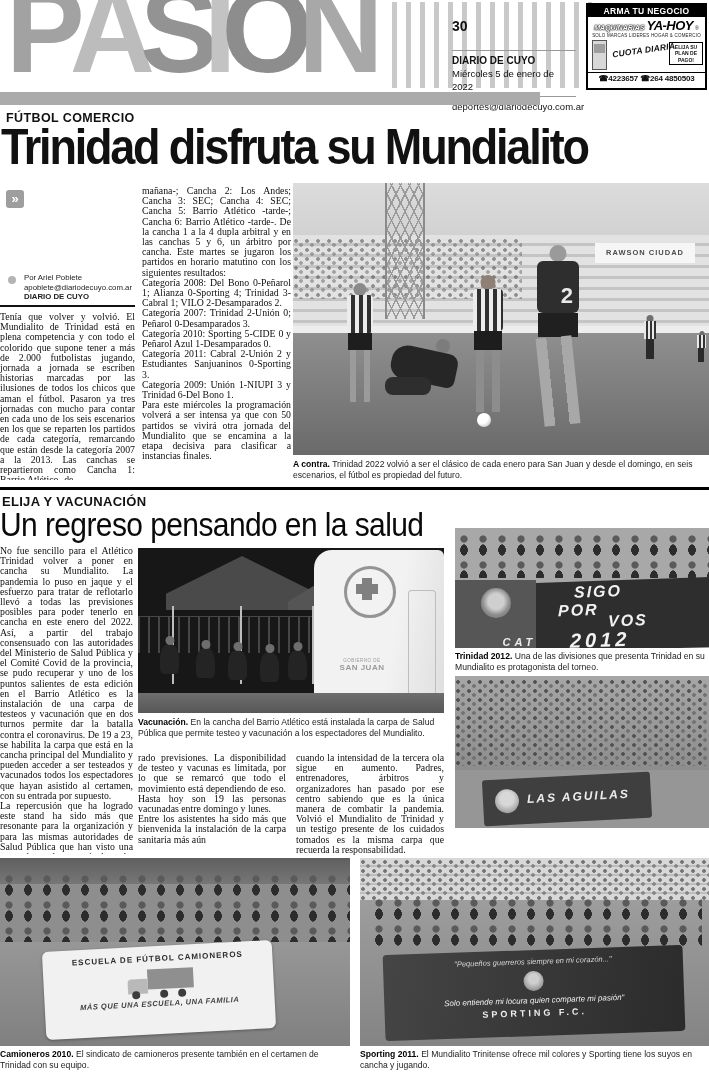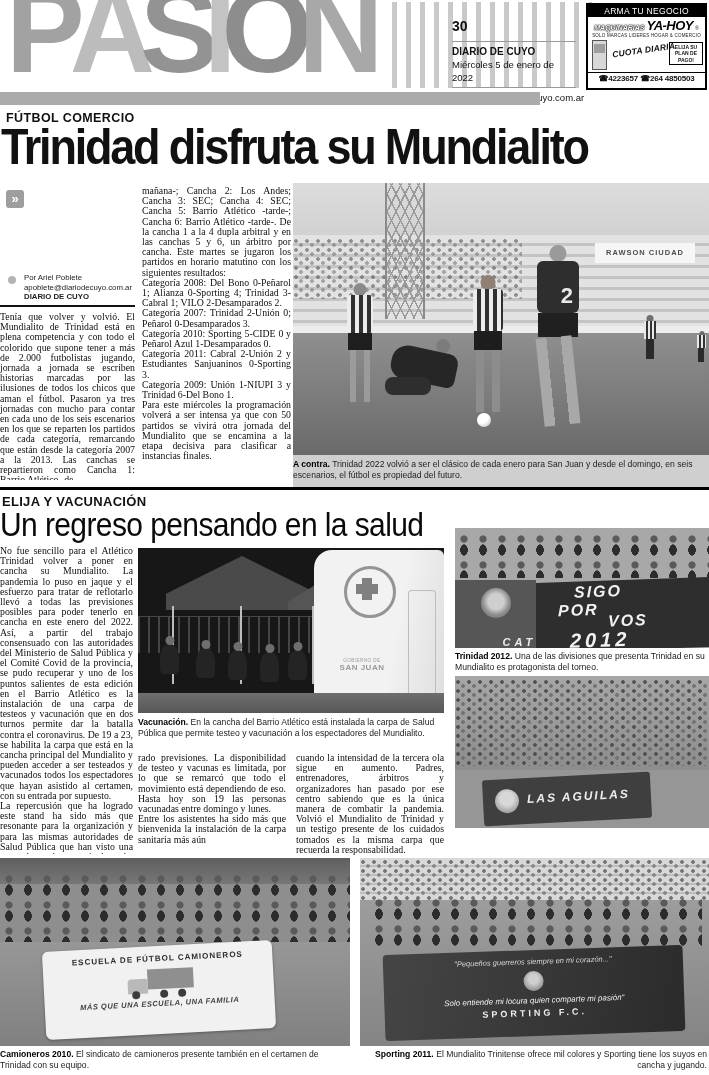--- a/index.html
+++ b/index.html
@@ -24,7 +24,7 @@
   
   #ad{left:586px;top:3px;width:121px;height:87px;border:2px solid #000;background:#fff;
       font-size:6px;box-sizing:border-box;overflow:hidden;}
-  #ad .head{background:#000;color:#fff;font-weight:normal;font-size:8.5px;text-align:center;
+  #ad .head{background:#000;color:#fff;font-weight:bold;font-size:8.5px;text-align:center;
       letter-spacing:.3px;padding:1px 0;}
   #ad .brandrow{display:flex;align-items:baseline;justify-content:center;gap:2px;margin-top:1px;}
   #ad .maq{font-style:italic;font-weight:bold;font-size:7px;color:#fff;

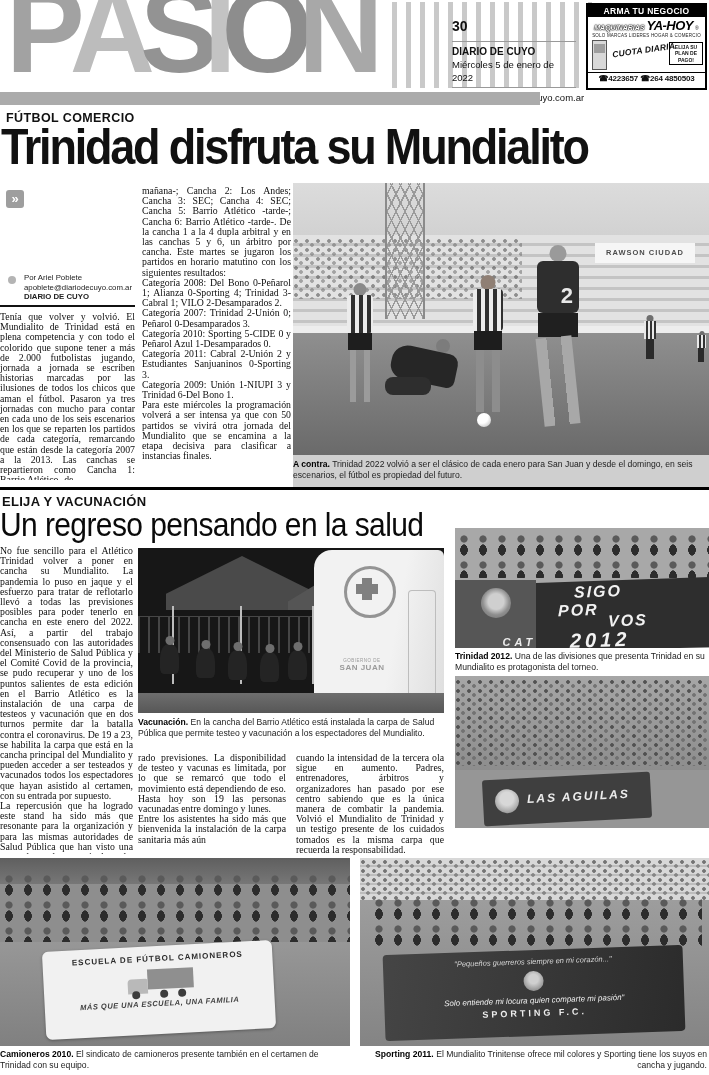--- a/index.html
+++ b/index.html
@@ -16,7 +16,7 @@
   #logo .g1{color:#a2a2a2}#logo .g2{color:#bcbcbc}#logo .g3{color:#939393}
   #logo .g4{color:#c3c3c3}#logo .g5{color:#8d8d8d}#logo .g6{color:#a8a8a8}
   #pageinfo{left:452px;top:20px;width:124px;font-size:9.5px;line-height:13px;}
-  #pageinfo .num{font-size:14px;font-weight:bold;margin-bottom:8px;}
+  #pageinfo .num{font-size:14px;font-weight:bold;margin-bottom:17px;}
   #pageinfo hr{border:none;border-top:1px solid #999;margin:3px 0;}
   #pageinfo .paper{font-weight:bold;font-size:10px;}
   #gray-band{left:0;top:92px;width:540px;height:13px;background:#ababab;}

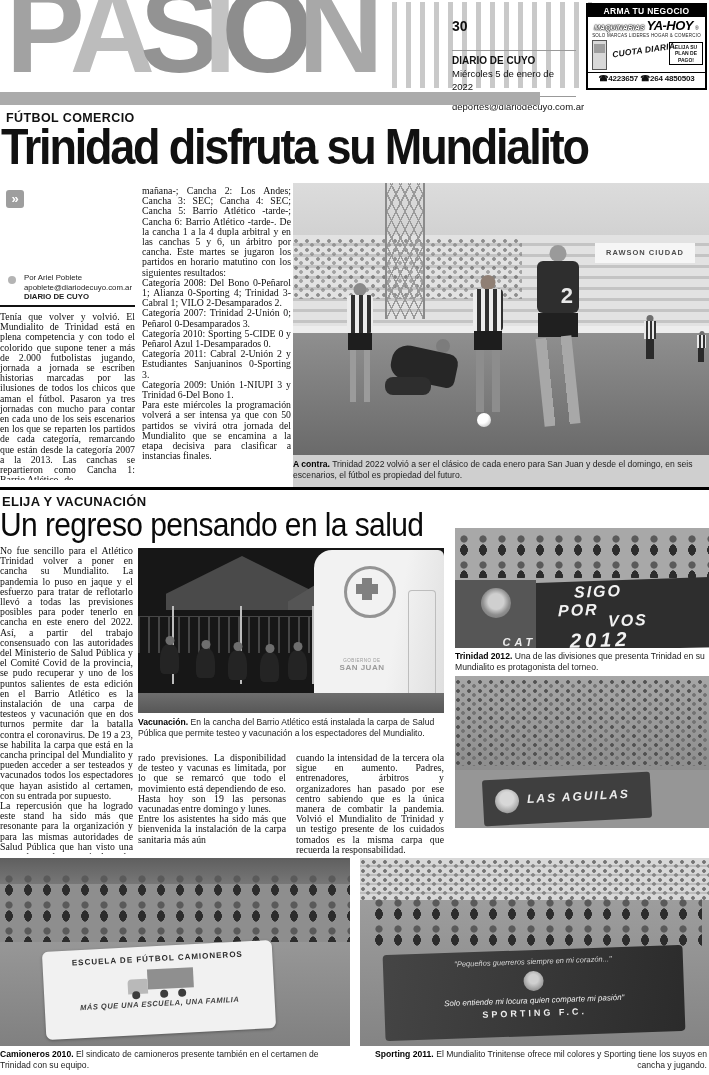--- a/index.html
+++ b/index.html
@@ -60,7 +60,7 @@
   #a1col2{left:142px;top:186px;width:149px;height:296px;}
 
   
-  #photo-main{left:293px;top:183px;width:416px;height:304px;background:#cfcfcf;overflow:hidden;}
+  #photo-main{left:293px;top:183px;width:416px;height:272px;background:#cfcfcf;overflow:hidden;}
   #photo-main .sky{position:absolute;left:0;top:0;width:100%;height:60px;
       background:linear-gradient(#dcdcdc,#d0d0d0);}
   #photo-main .stands{position:absolute;left:0;top:52px;width:100%;height:94px;

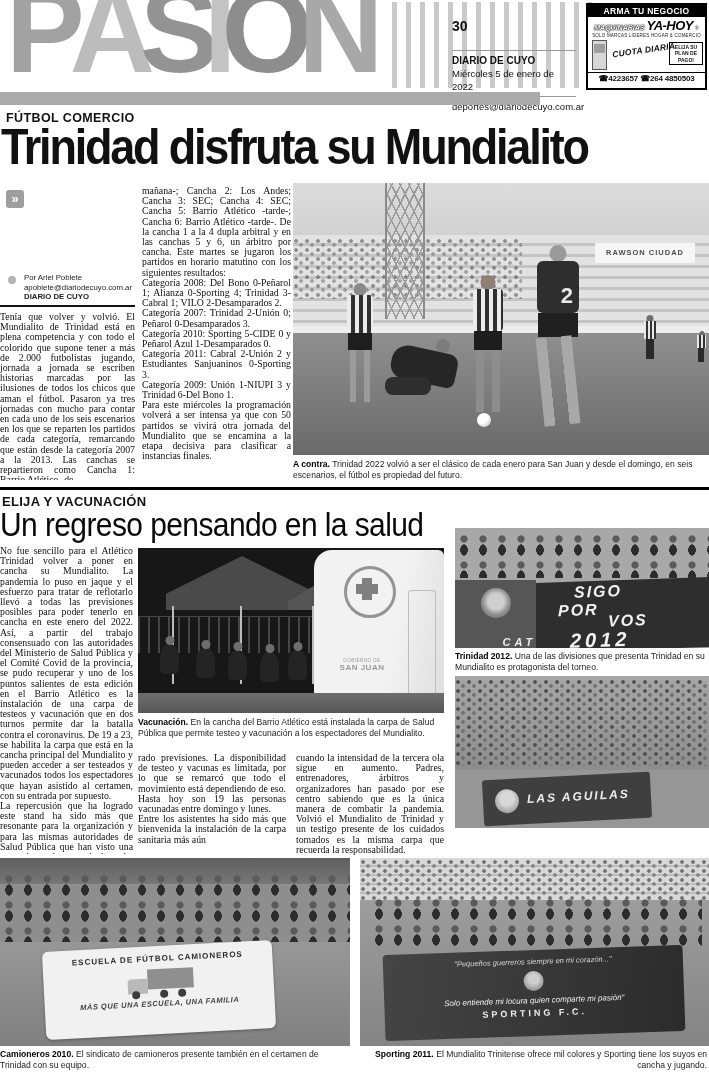--- a/index.html
+++ b/index.html
@@ -239,7 +239,7 @@
       background:radial-gradient(circle at 50% 40%,#cfcfcf 0 30%,#6f6f6f);}
   #photo-spo .b2{font-style:italic;font-size:8px;}
   #photo-spo .b3{font-weight:bold;font-size:9px;letter-spacing:3px;margin-top:3px;}
-  #cap-spo{left:360px;top:1049px;width:347px;text-align:right;}
+  #cap-spo{left:360px;top:1049px;width:347px;}
 </style>
 </head>
 <body>

